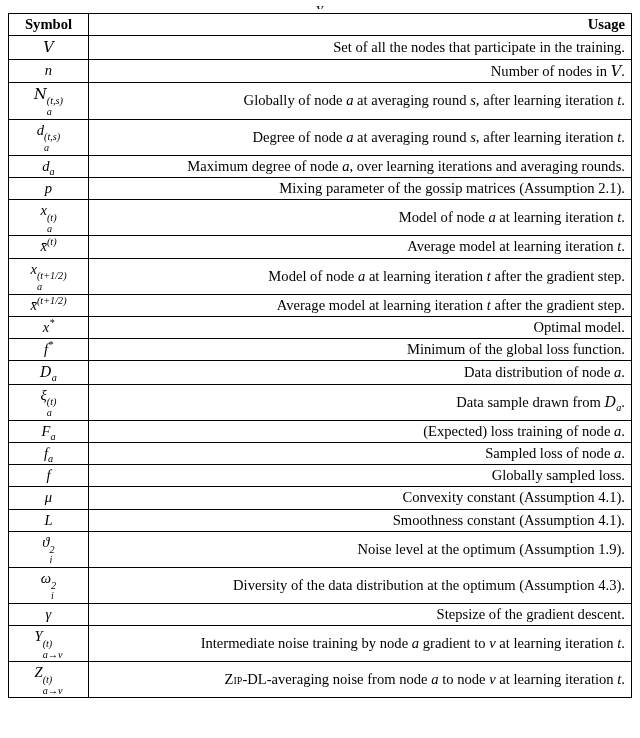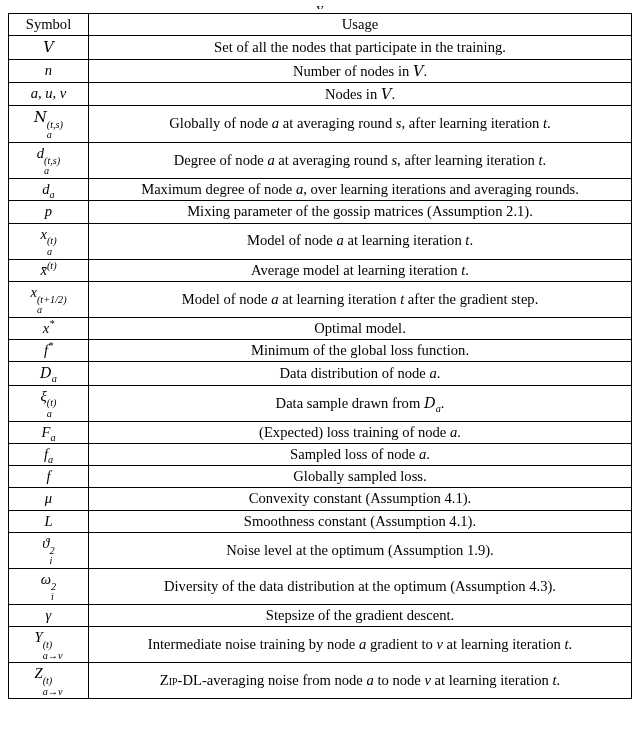--- a/index.html
+++ b/index.html
@@ -16,7 +16,7 @@
     font-size:14.6px;table-layout:fixed;
   }
   th,td{border:1px solid #000;padding:1px 6px;line-height:1.32;vertical-align:middle;white-space:nowrap;overflow:hidden;}
-  th{font-weight:normal;}
+  th{font-weight:bold;}
   th.sym,td.sym{width:80px;text-align:center;padding-left:2px;padding-right:2px;}
   th.usage,td.usage{text-align:center;}
   .mi,.cal{font-style:italic;}

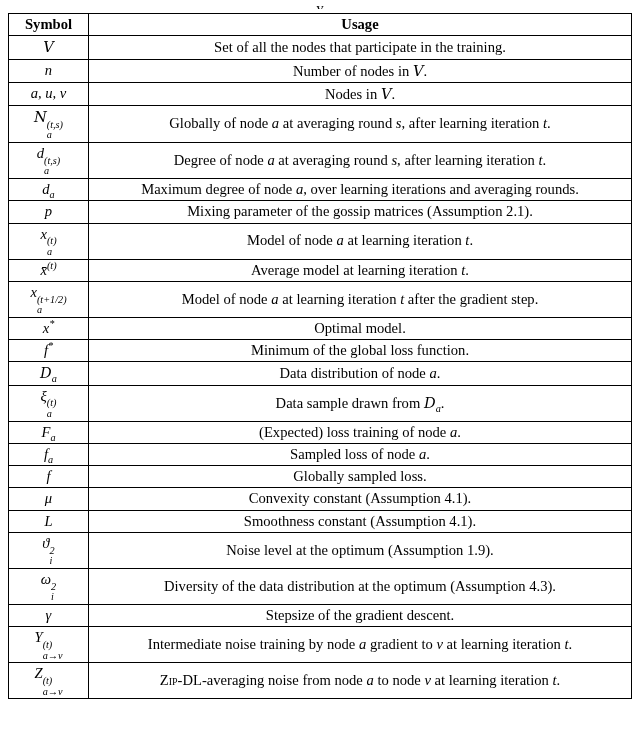--- a/index.html
+++ b/index.html
@@ -18,7 +18,7 @@
   th,td{border:1px solid #000;padding:1px 6px;line-height:1.32;vertical-align:middle;white-space:nowrap;overflow:hidden;}
   th{font-weight:bold;}
   th.sym,td.sym{width:80px;text-align:center;padding-left:2px;padding-right:2px;}
-  th.usage,td.usage{text-align:center;}
+  th.usage,td.usage{text-align:right;}
   .mi,.cal{font-style:italic;}
   .cal{font-family:"DejaVu Serif",serif;}
   sub,sup{font-size:0.7em;font-style:italic;line-height:0;}

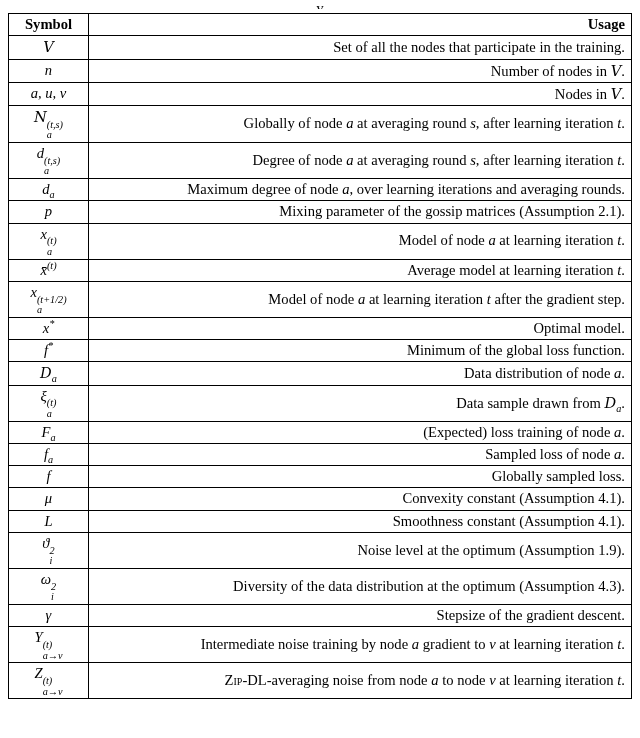--- a/index.html
+++ b/index.html
@@ -52,10 +52,6 @@
         <tr>
           <td class="sym"><span class="mi">n</span></td>
           <td class="usage"><span>Number of nodes in </span><span class="cal">V</span><span>.</span></td>
-        </tr>
-        <tr>
-          <td class="sym"><span class="mi">a, u, v</span></td>
-          <td class="usage"><span>Nodes in </span><span class="cal">V</span><span>.</span></td>
         </tr>
         <tr>
           <td class="sym"><span class="cal">N</span><span class="ss">

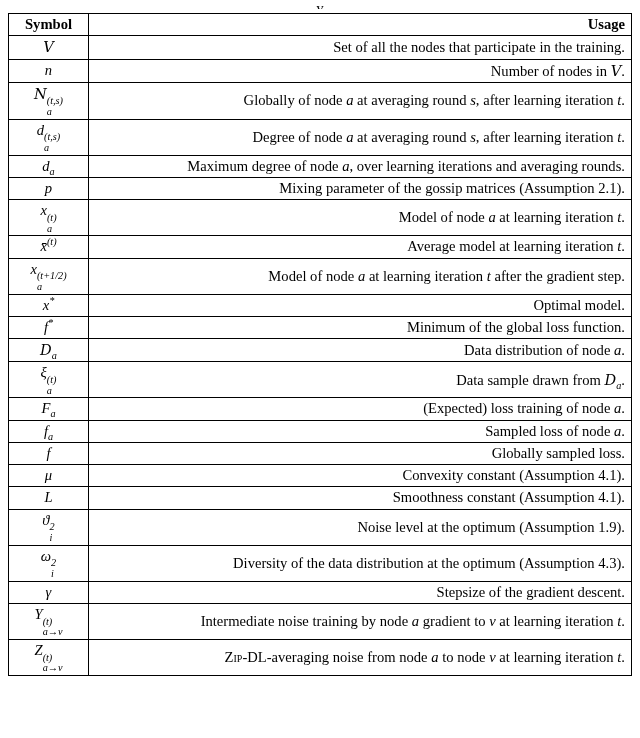--- a/index.html
+++ b/index.html
@@ -94,6 +94,10 @@
           <td class="usage"><span>Model of node </span><span class="mi">a</span><span> at learning iteration </span><span class="mi">t</span><span> after the gradient step.</span></td>
         </tr>
         <tr>
+          <td class="sym"><span class="mi">x̄</span><sup>(t+1/2)</sup></td>
+          <td class="usage"><span>Average model at learning iteration </span><span class="mi">t</span><span> after the gradient step.</span></td>
+        </tr>
+        <tr>
           <td class="sym"><span class="mi">x</span><sup>*</sup></td>
           <td class="usage"><span>Optimal model.</span></td>
         </tr>

